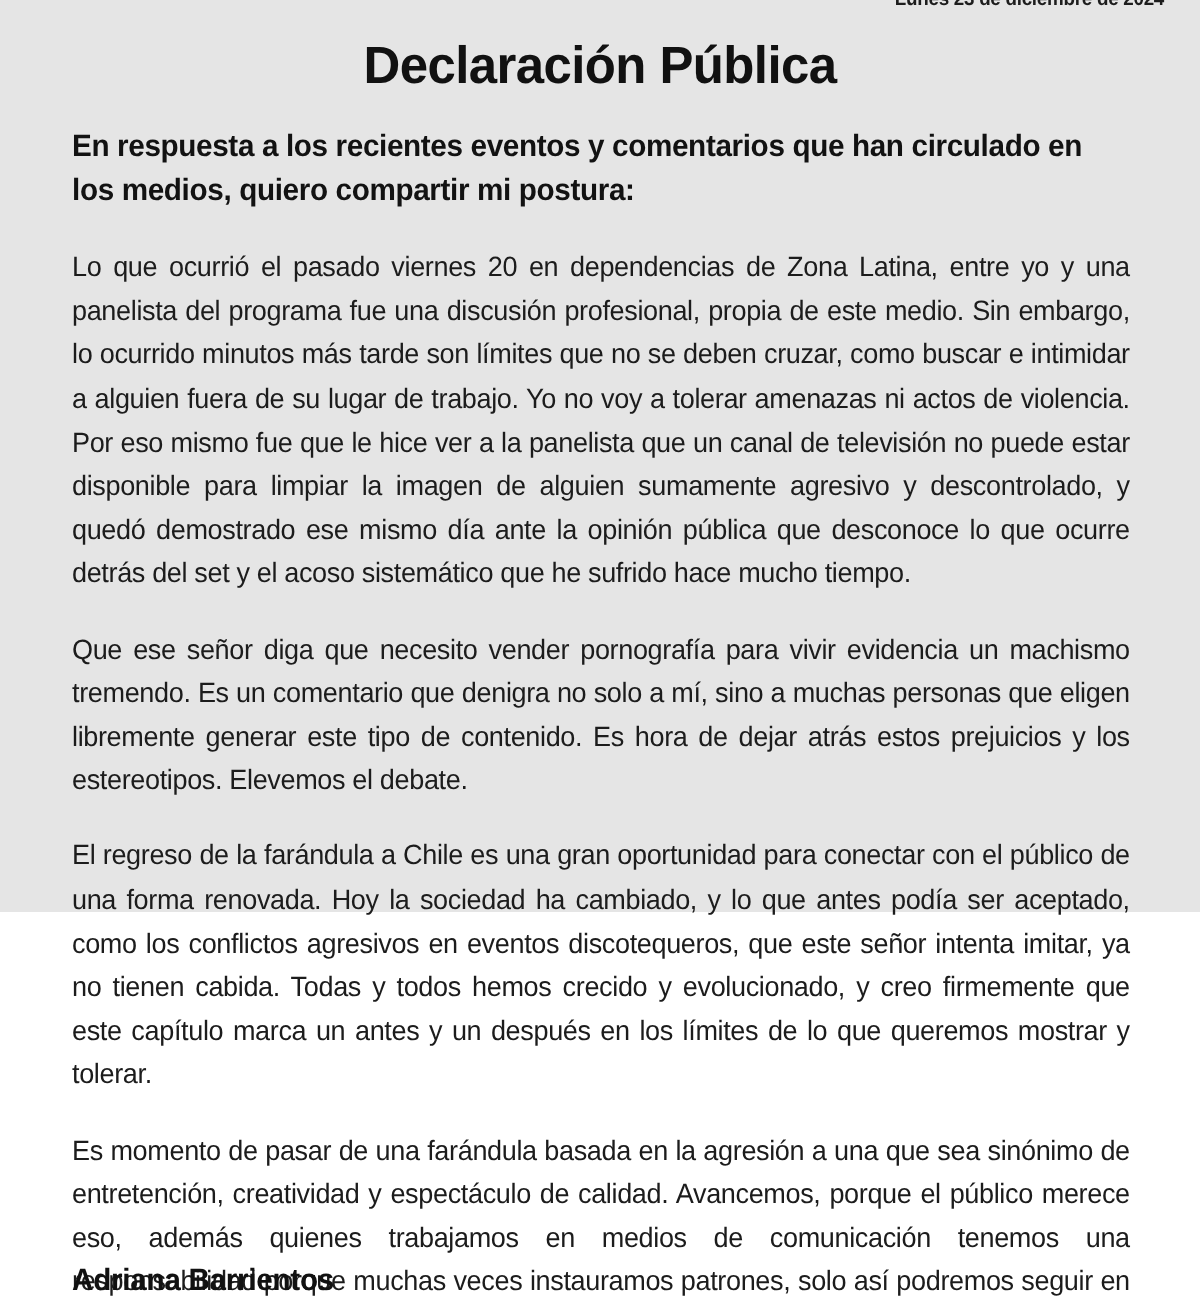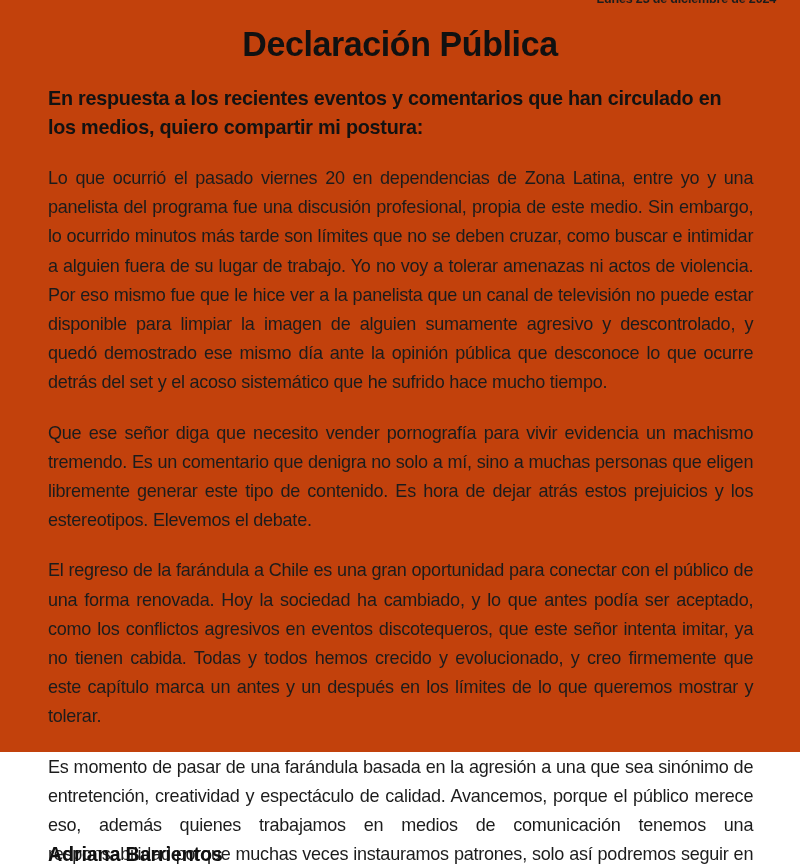--- a/index.html
+++ b/index.html
@@ -19,9 +19,9 @@
   .page {
     position: relative;
     width: 800px;
-    height: 752px;
+    height: 608px;
     box-sizing: border-box;
-    background: #c2410c;
+    background: #e5e5e5;
   }
 
   

